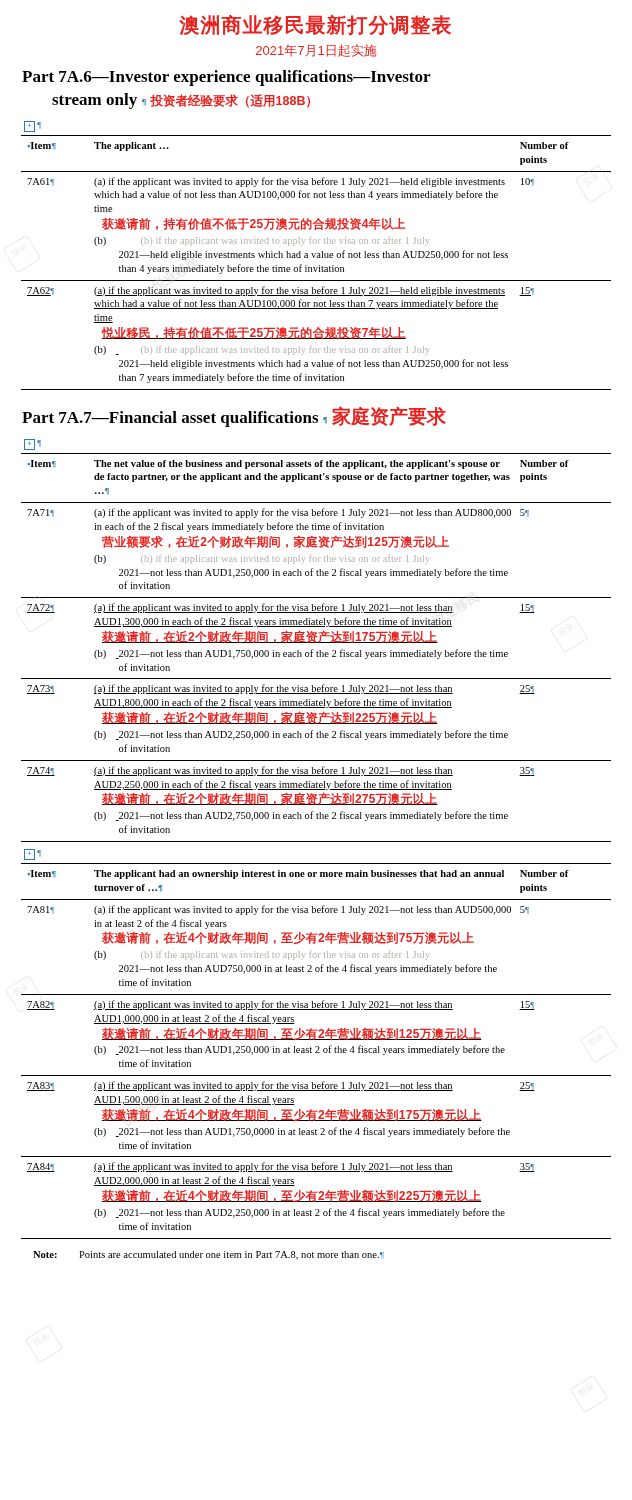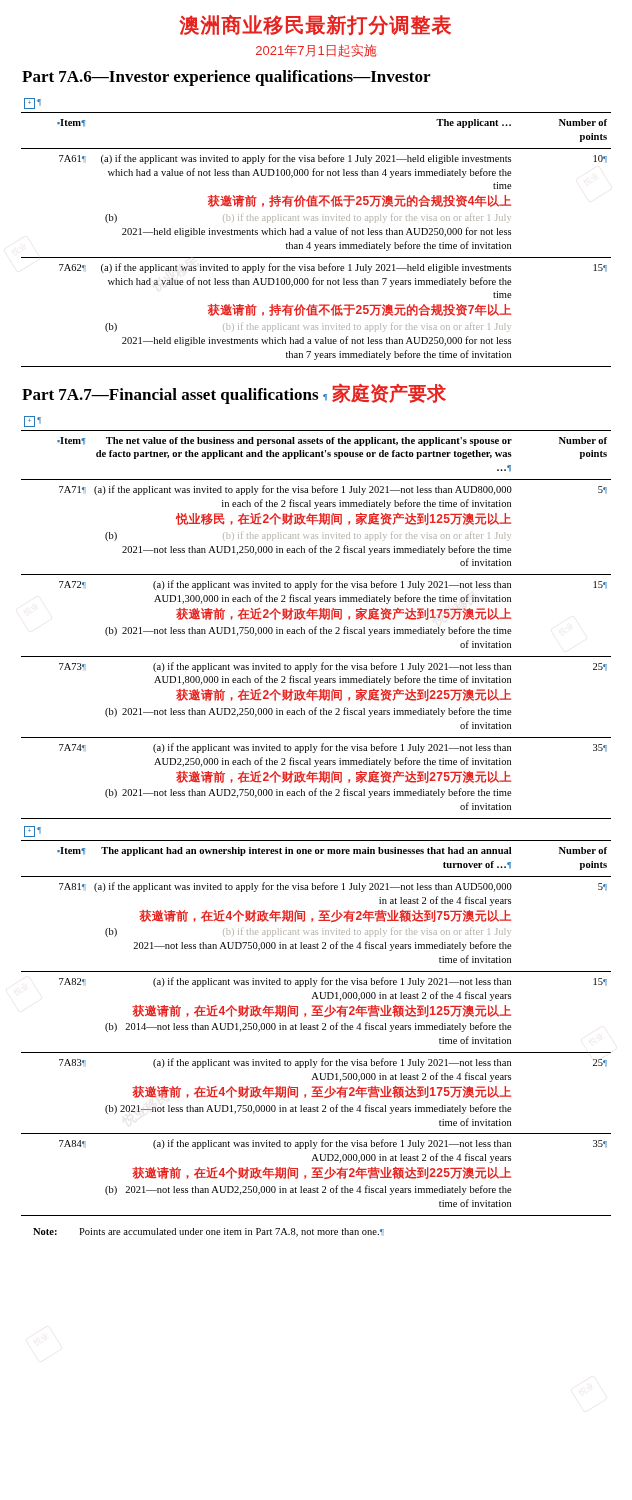--- a/index.html
+++ b/index.html
@@ -228,6 +228,11 @@
 
   <div class="part-heading">
     <span>Part 7A.6—Investor experience qualifications—Investor</span>
+    <span class="indent2">
+      <span>stream only</span>
+      <span class="pilcrow">¶</span>
+      <span class="cn-small">投资者经验要求（适用188B）</span>
+    </span>
   </div>
   <div style="padding-left:10px;"><span class="anchor-mark"></span><span class="pilcrow">&nbsp;¶</span></div>
 

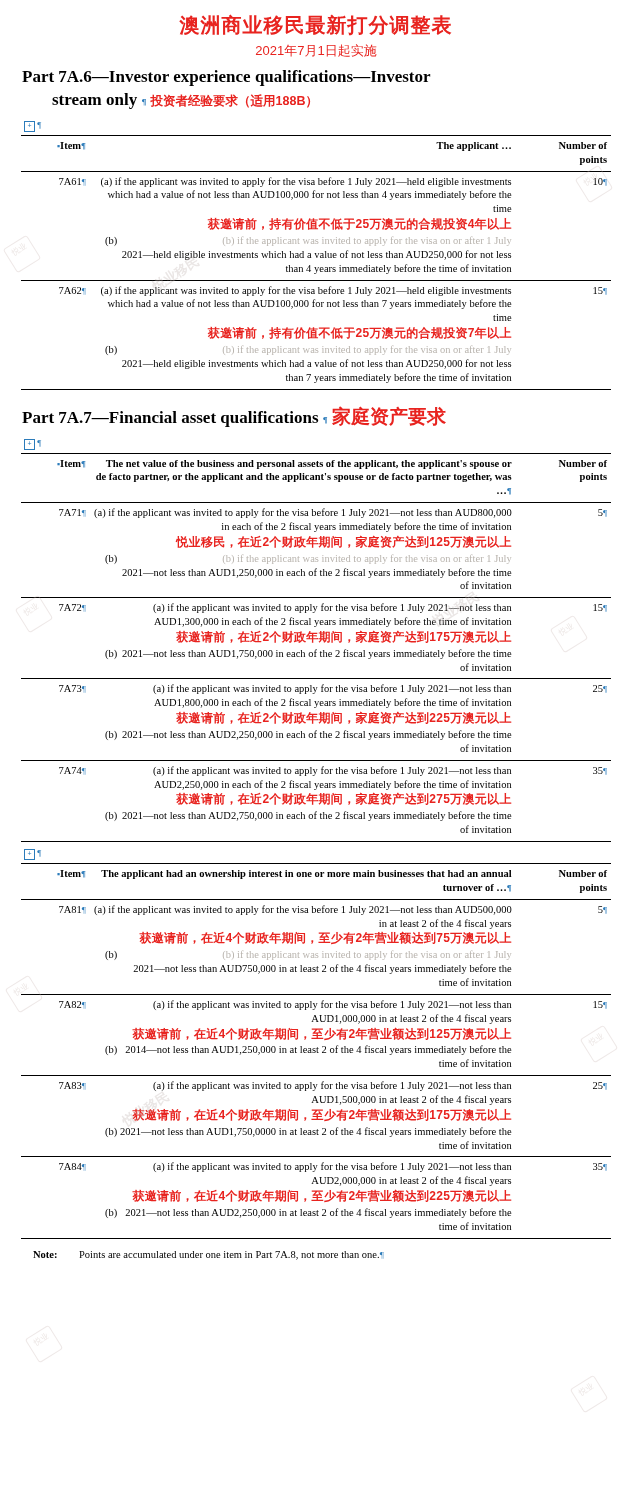--- a/index.html
+++ b/index.html
@@ -98,7 +98,6 @@
   table.doc-table td, table.doc-table th {
     vertical-align: top;
     padding: 3px 4px 4px 4px;
-    text-align: right;
   }
   .hdr-row td {
     border-top: 1.6px solid #000;

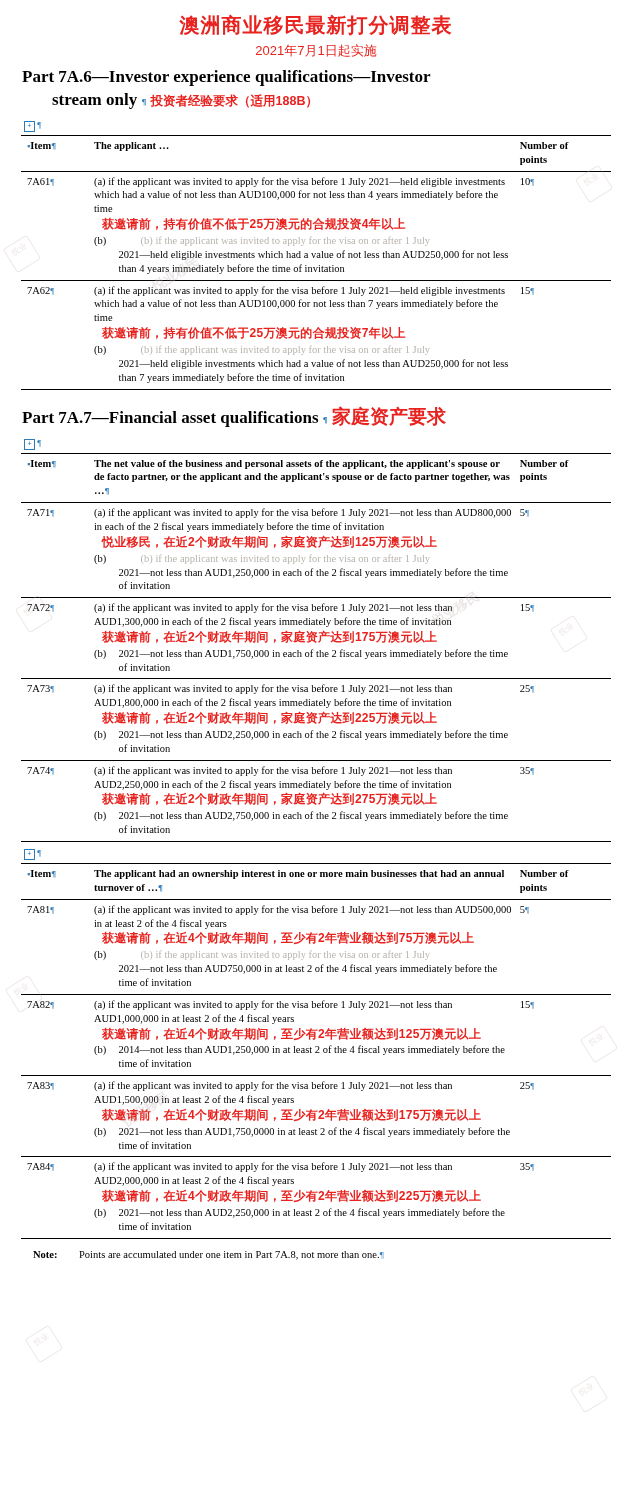--- a/index.html
+++ b/index.html
@@ -109,6 +109,7 @@
   }
   .row-sep td {
     border-top: 0.8px solid #000;
+    text-decoration: underline;
   }
   .last-row td {
     border-bottom: 1.6px solid #000;

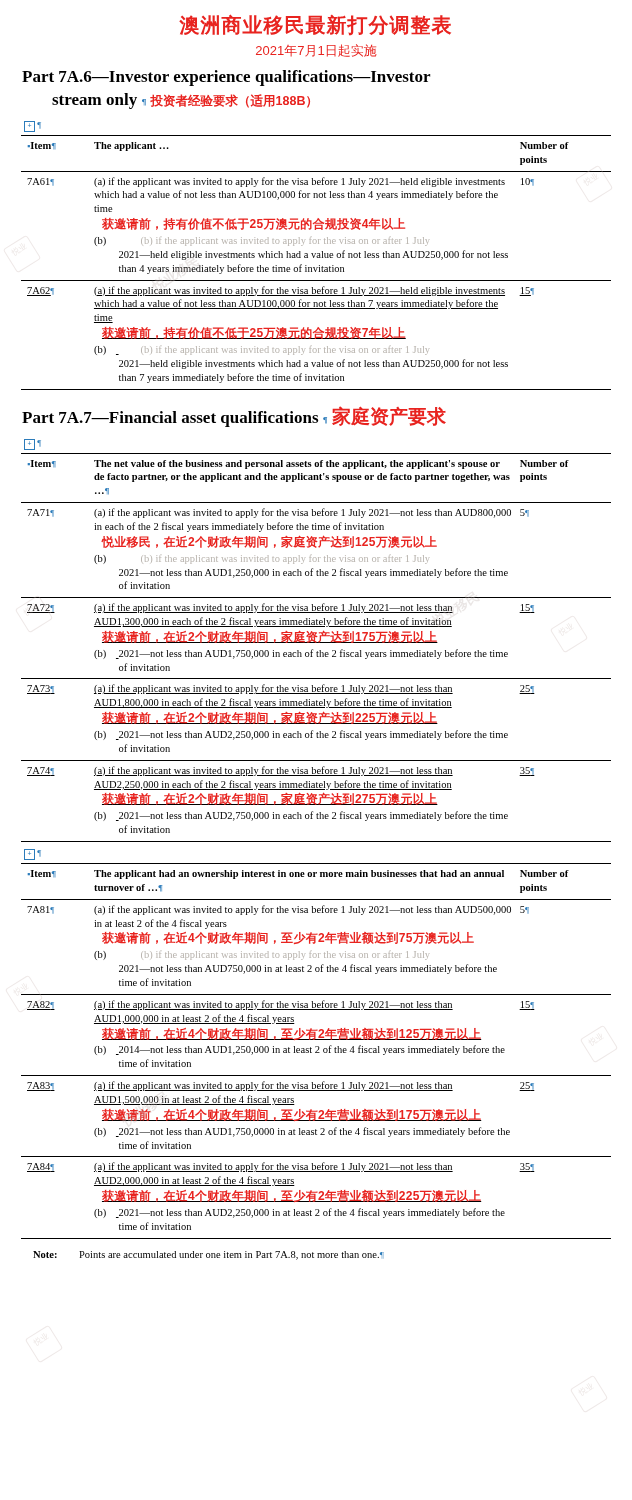--- a/index.html
+++ b/index.html
@@ -265,7 +265,7 @@
       <td class="col-item"><span>7A62</span><span class="pilcrow">¶</span></td>
       <td class="col-text">
         <span class="line-block">(a) if the applicant was invited to apply for the visa before 1 July 2021—held eligible investments which had a value of not less than AUD100,000 for not less than 7 years immediately before the time</span>
-        <span class="cn-red">获邀请前，持有价值不低于25万澳元的合规投资7年以上</span>
+        <span class="cn-red">悦业移民，持有价值不低于25万澳元的合规投资7年以上</span>
         <span class="sub-label">(b)</span>
         <span class="sub-body">
           <span class="line-block faded">(b) if the applicant was invited to apply for the visa on or after 1 July</span>

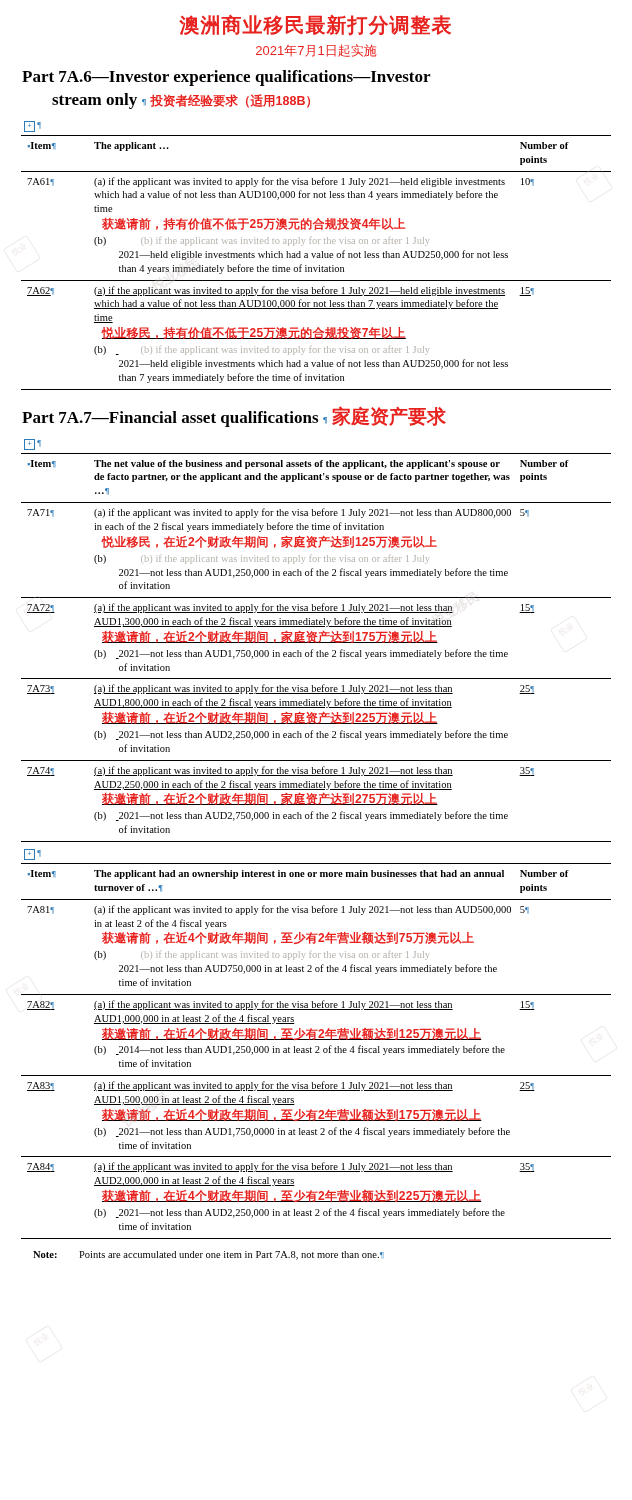--- a/index.html
+++ b/index.html
@@ -299,7 +299,7 @@
       <td class="col-item"><span>7A71</span><span class="pilcrow">¶</span></td>
       <td class="col-text">
         <span class="line-block">(a) if the applicant was invited to apply for the visa before 1 July 2021—not less than AUD800,000 in each of the 2 fiscal years immediately before the time of invitation</span>
-        <span class="cn-red">悦业移民，在近2个财政年期间，家庭资产达到125万澳元以上</span>
+        <span class="cn-red">营业额要求，在近2个财政年期间，家庭资产达到125万澳元以上</span>
         <span class="sub-label">(b)</span>
         <span class="sub-body">
           <span class="line-block faded">(b) if the applicant was invited to apply for the visa on or after 1 July</span>

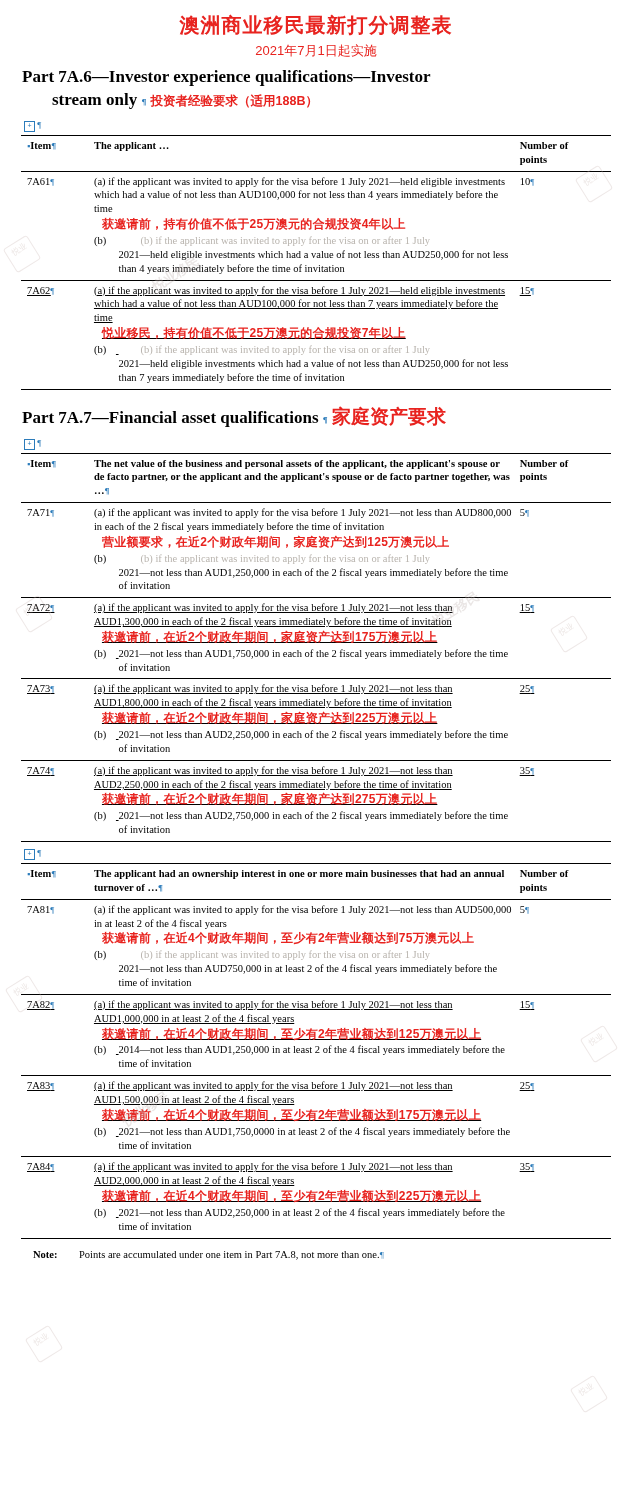--- a/index.html
+++ b/index.html
@@ -384,7 +384,7 @@
         <span class="cn-red">获邀请前，在近4个财政年期间，至少有2年营业额达到125万澳元以上</span>
         <span class="sub-label">(b)</span>
         <span class="sub-body">
-          <span class="line-block">2014—not less than AUD1,250,000 in at least 2 of the 4 fiscal years immediately before the time of invitation</span>
+          <span class="line-block">2021—not less than AUD1,250,000 in at least 2 of the 4 fiscal years immediately before the time of invitation</span>
         </span>
       </td>
       <td class="col-points pts"><span>15</span><span class="pilcrow">¶</span></td>

